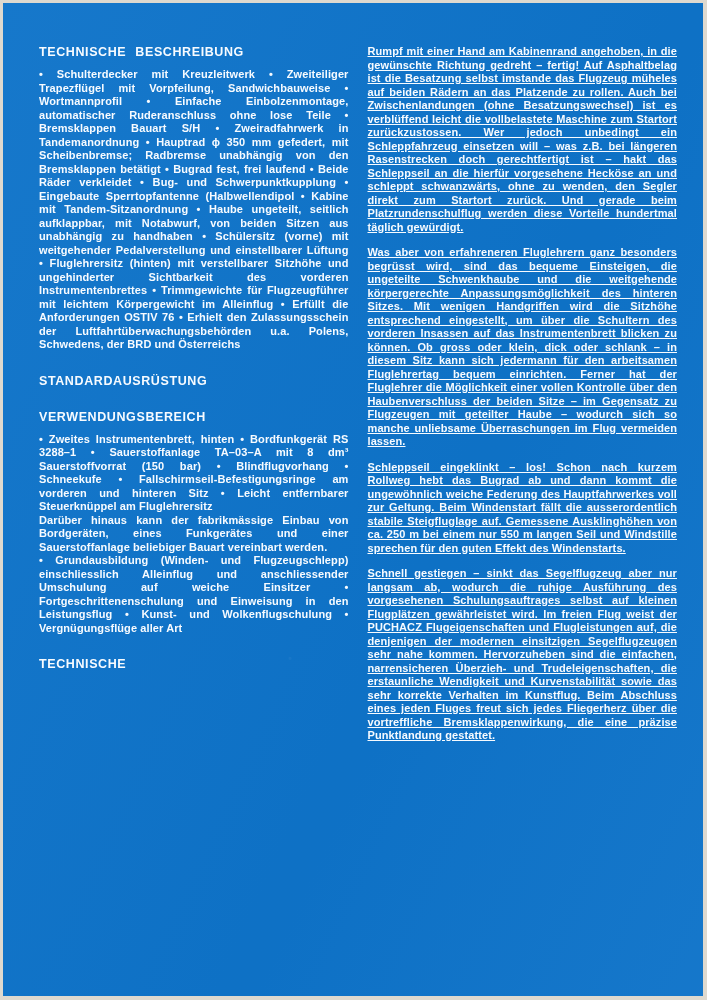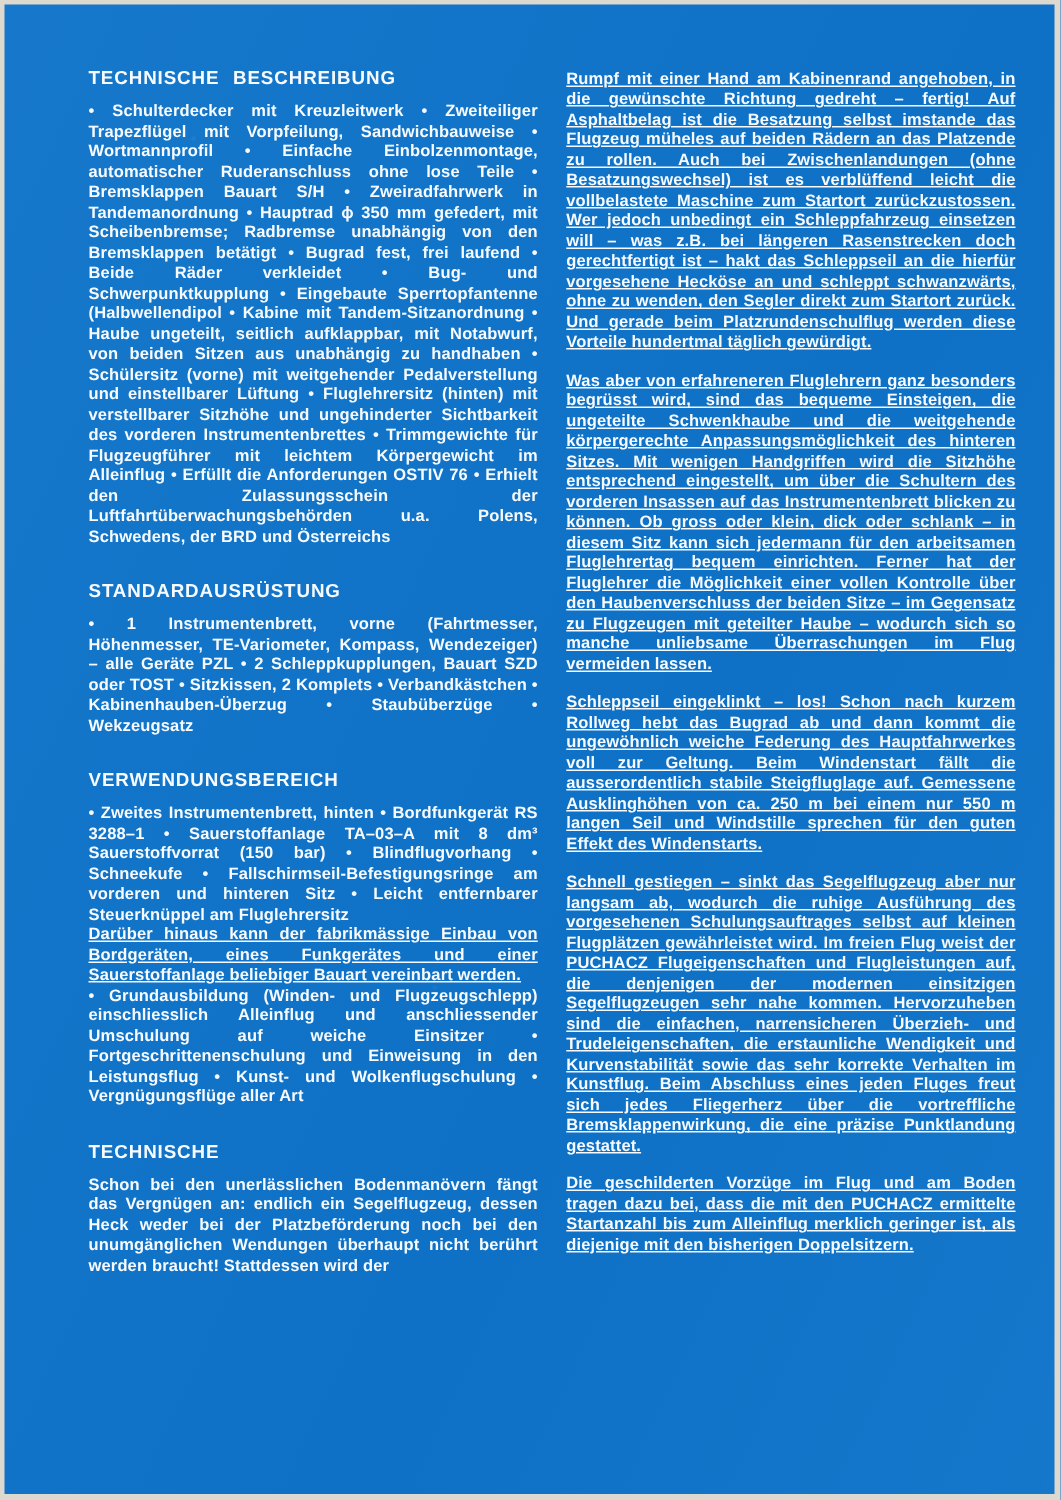--- a/index.html
+++ b/index.html
@@ -30,8 +30,7 @@
   .content{
     display:flex;
     gap:19px;
-    padding:42px 26px 0 56px;
-    align-items:center;
+    padding:42px 26px 0 36px;
   }
   .col{flex:1 1 0;min-width:0;}
   p.body{

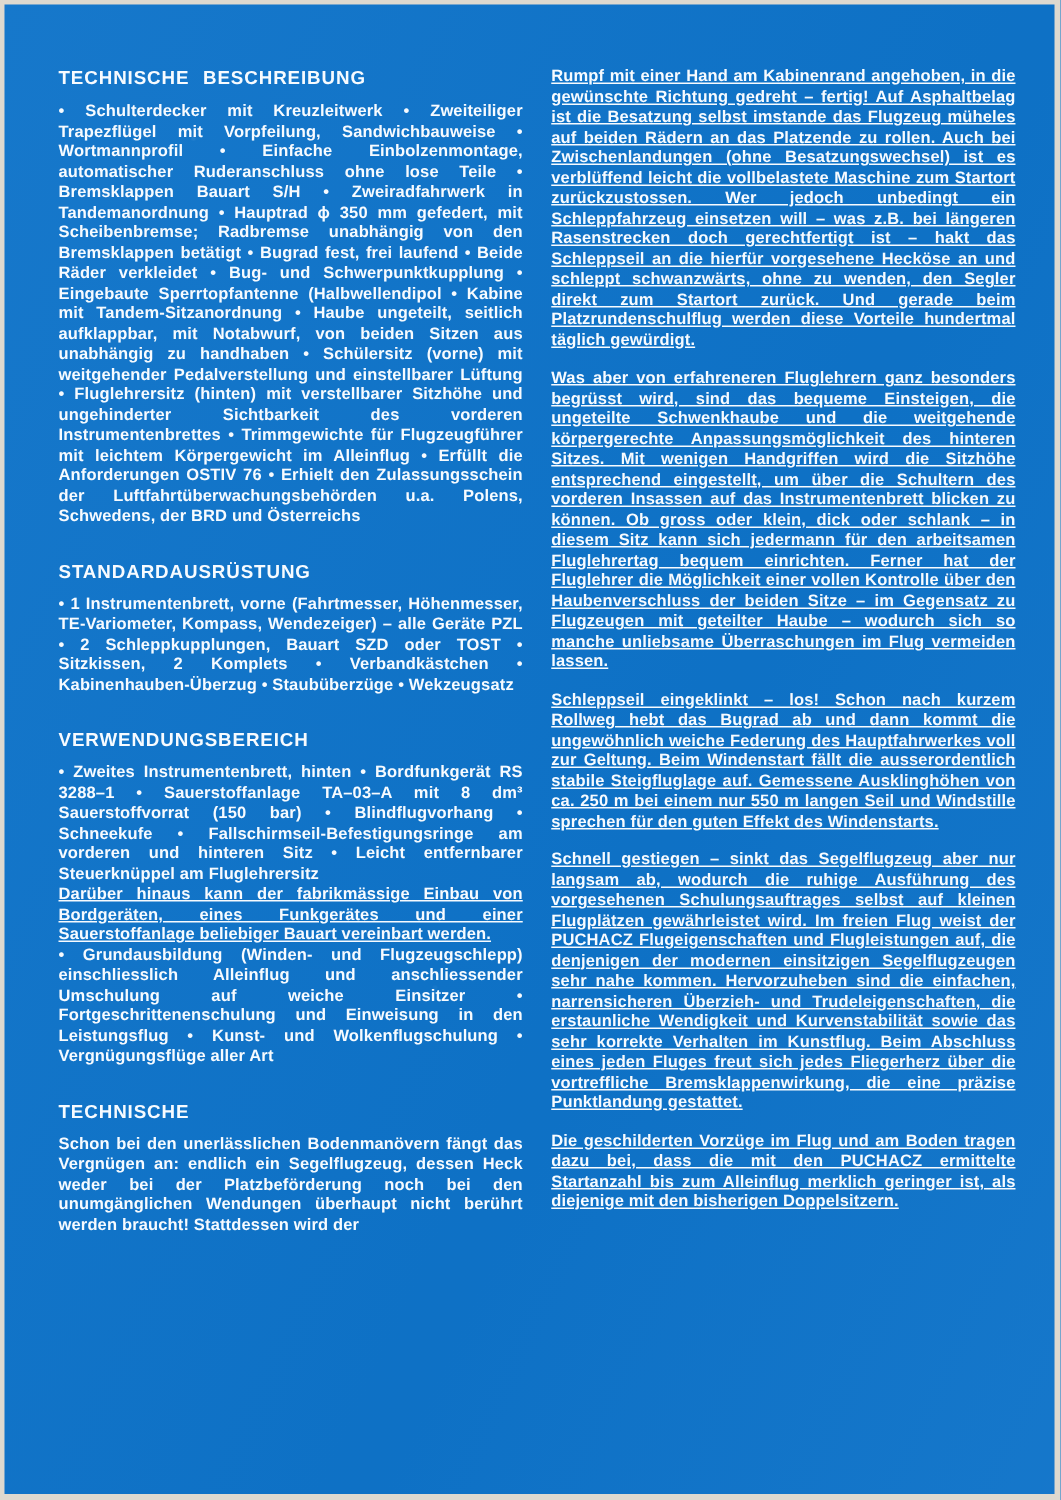--- a/index.html
+++ b/index.html
@@ -70,7 +70,6 @@
 
       <section>
         <h2 class="hd">STANDARDAUSRÜSTUNG</h2>
-        <p class="body">• 1 Instrumentenbrett, vorne (Fahrtmesser, Höhenmesser, TE-Variometer, Kompass, Wendezeiger) – alle Geräte PZL  •  2 Schleppkupplungen, Bauart SZD oder TOST • Sitzkissen, 2 Komplets • Verbandkästchen • Kabinenhauben-Überzug • Staubüberzüge • Wekzeugsatz</p>
       </section>
 
       <section>

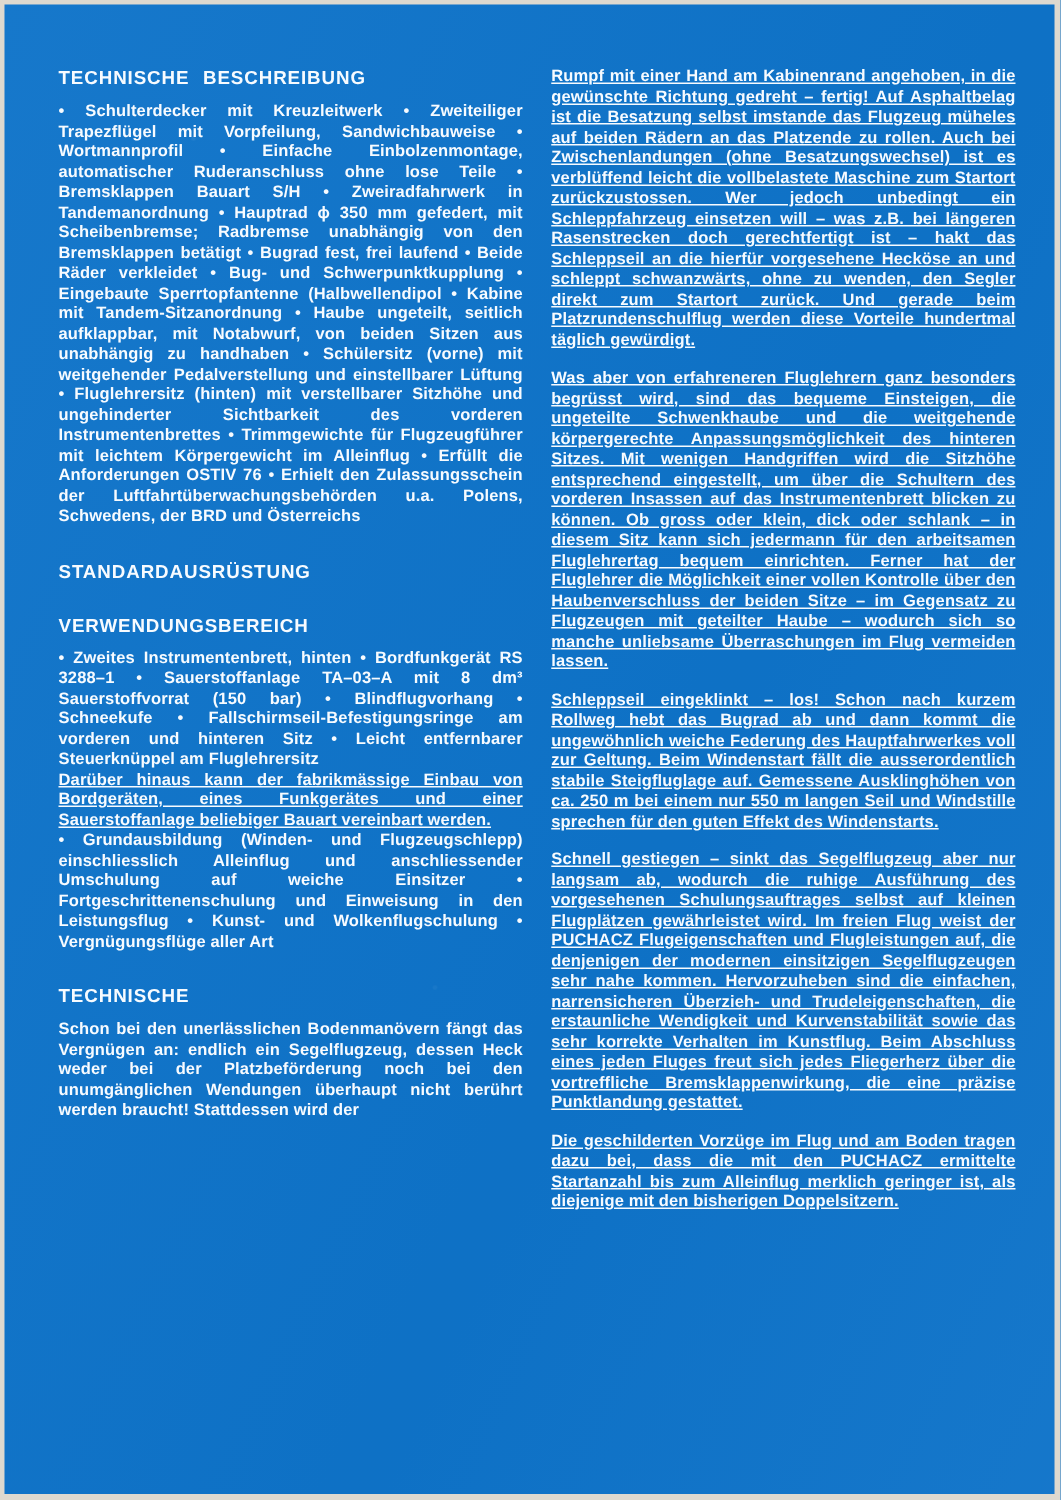--- a/index.html
+++ b/index.html
@@ -53,7 +53,7 @@
   }
   section:first-child h2.hd{margin-top:0;}
   .col-right p.body{margin-bottom:12px;text-decoration:underline;}
-  p.runon{margin-top:0;text-decoration:underline;}
+  p.runon{margin-top:0;}
 </style>
 </head>
 <body>

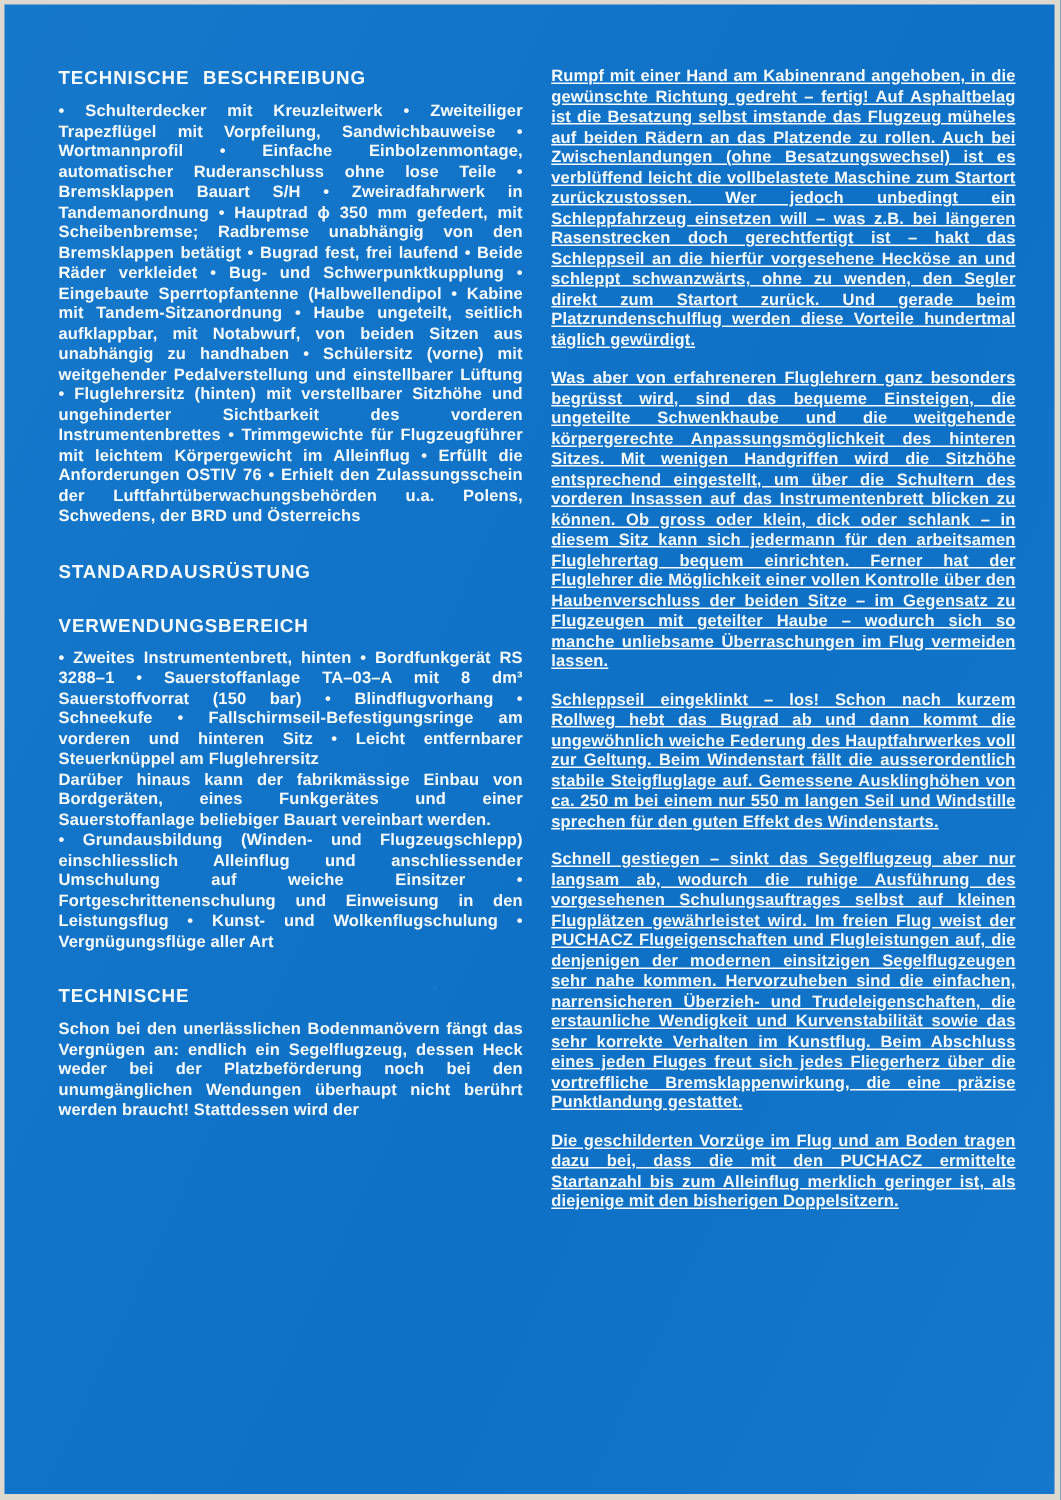--- a/index.html
+++ b/index.html
@@ -84,7 +84,6 @@
 
       <section>
         <h2 class="hd">TECHNISCHE</h2>
-        <p class="body">Schon bei den unerlässlichen Bodenmanövern fängt das Vergnügen an: endlich ein Segelflugzeug, dessen Heck weder bei der Platzbeförderung noch bei den unumgänglichen Wendungen überhaupt nicht berührt werden braucht! Stattdessen wird der</p>
       </section>
 
     </div>

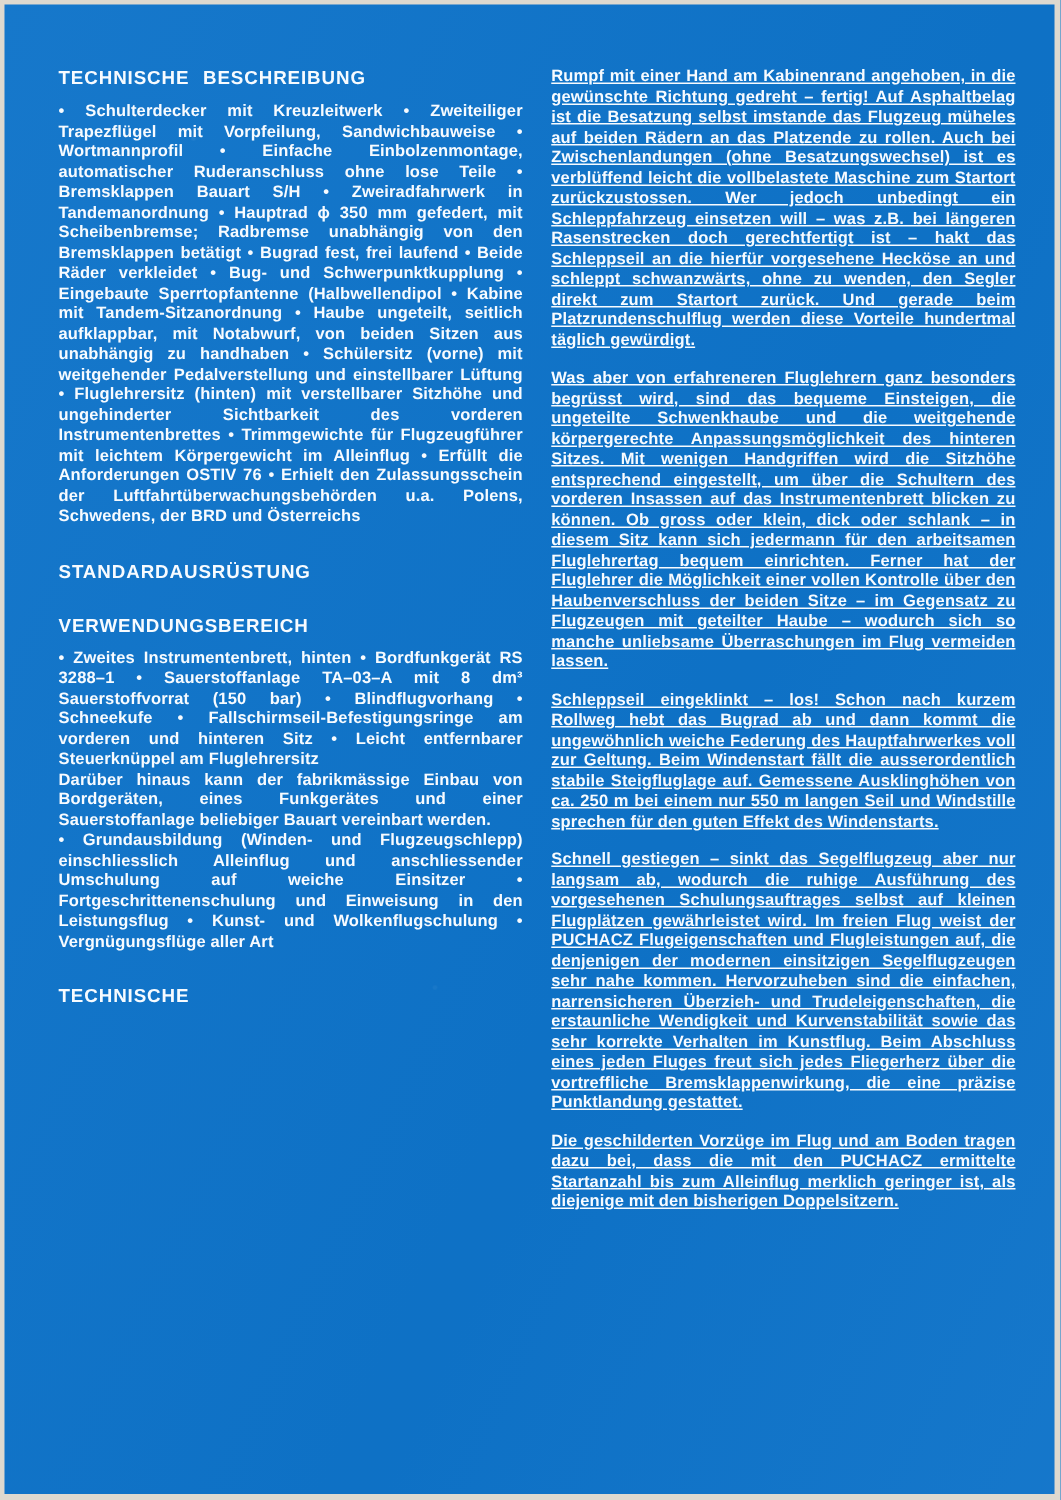--- a/index.html
+++ b/index.html
@@ -93,7 +93,6 @@
       <p class="body">Was aber von erfahreneren Fluglehrern ganz besonders begrüsst wird, sind das bequeme Einsteigen, die ungeteilte Schwenkhaube und die weitgehende körpergerechte Anpassungsmöglichkeit des hinteren Sitzes. Mit wenigen Handgriffen wird die Sitzhöhe entsprechend eingestellt, um über die Schultern des vorderen Insassen auf das Instrumentenbrett blicken zu können. Ob gross oder klein, dick oder schlank – in diesem Sitz kann sich jedermann für den arbeitsamen Fluglehrertag bequem einrichten. Ferner hat der Fluglehrer die Möglichkeit einer vollen Kontrolle über den Haubenverschluss der beiden Sitze – im Gegensatz zu Flugzeugen mit geteilter Haube – wodurch sich so manche unliebsame Überraschungen im Flug vermeiden lassen.</p>
       <p class="body">Schleppseil eingeklinkt – los! Schon nach kurzem Rollweg hebt das Bugrad ab und dann kommt die ungewöhnlich weiche Federung des Hauptfahrwerkes voll zur Geltung. Beim Windenstart fällt die ausserordentlich stabile Steigfluglage auf. Gemessene Ausklinghöhen von ca. 250 m bei einem nur 550 m langen Seil und Windstille sprechen für den guten Effekt des Windenstarts.</p>
       <p class="body">Schnell gestiegen – sinkt das Segelflugzeug aber nur langsam ab, wodurch die ruhige Ausführung des vorgesehenen Schulungsauftrages selbst auf kleinen Flugplätzen gewährleistet wird. Im freien Flug weist der PUCHACZ Flugeigenschaften und Flugleistungen auf, die denjenigen der modernen einsitzigen Segelflugzeugen sehr nahe kommen. Hervorzuheben sind die einfachen, narrensicheren Überzieh- und Trudeleigenschaften, die erstaunliche Wendigkeit und Kurvenstabilität sowie das sehr korrekte Verhalten im Kunstflug. Beim Abschluss eines jeden Fluges freut sich jedes Fliegerherz über die vortreffliche Bremsklappenwirkung, die eine präzise Punktlandung gestattet.</p>
-      <p class="body">Die geschilderten Vorzüge im Flug und am Boden tragen dazu bei, dass die mit den PUCHACZ ermittelte Startanzahl bis zum Alleinflug merklich geringer ist, als diejenige mit den bisherigen Doppelsitzern.</p>
     </div>
 
   </div>

